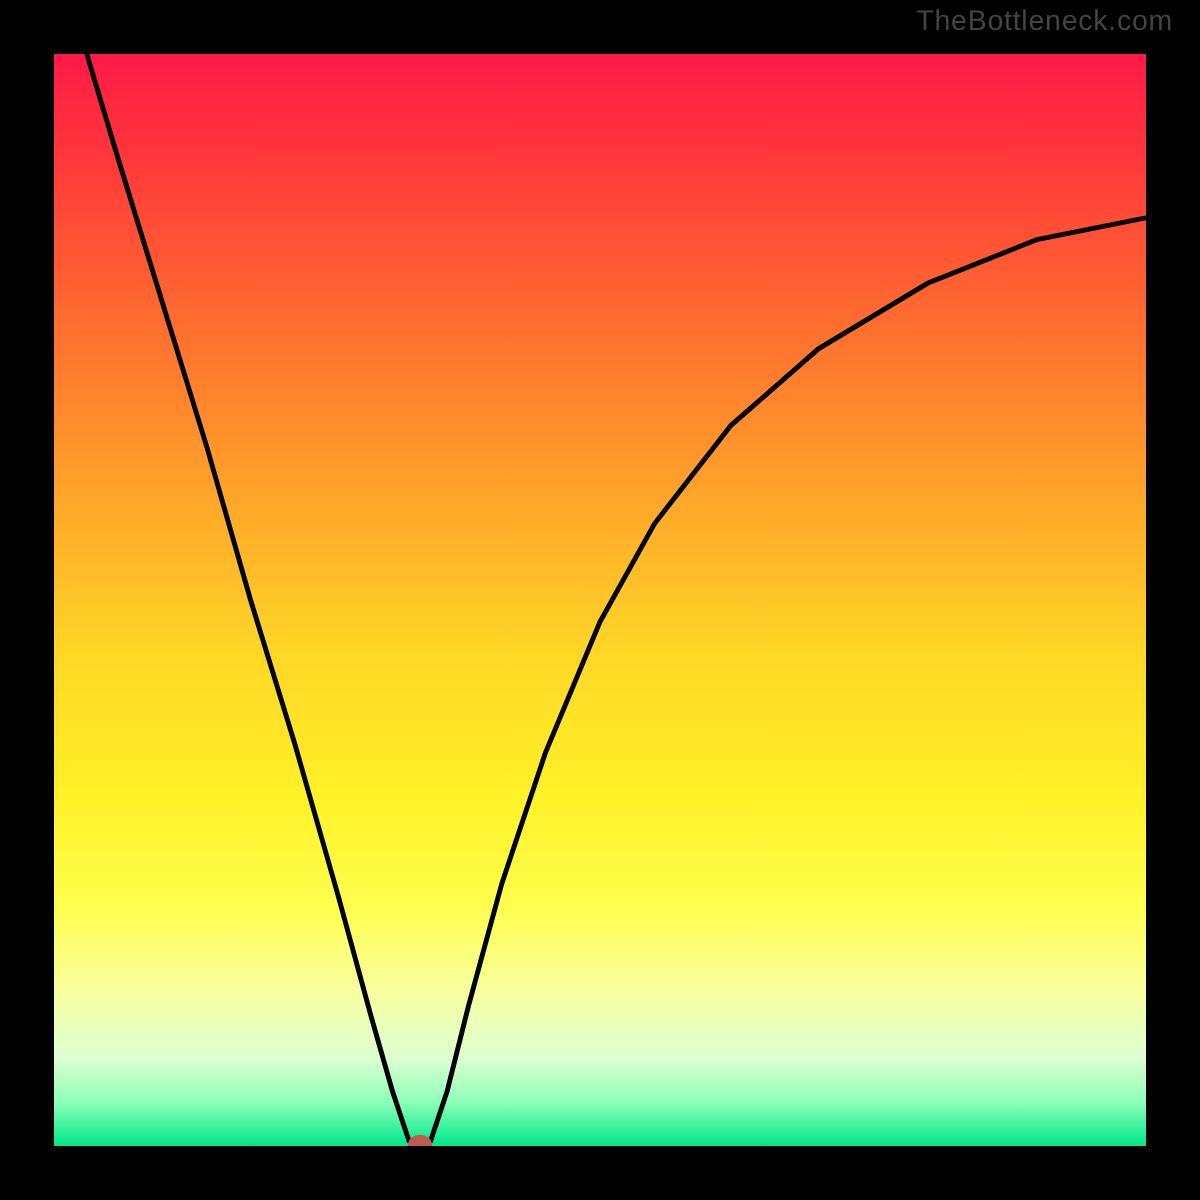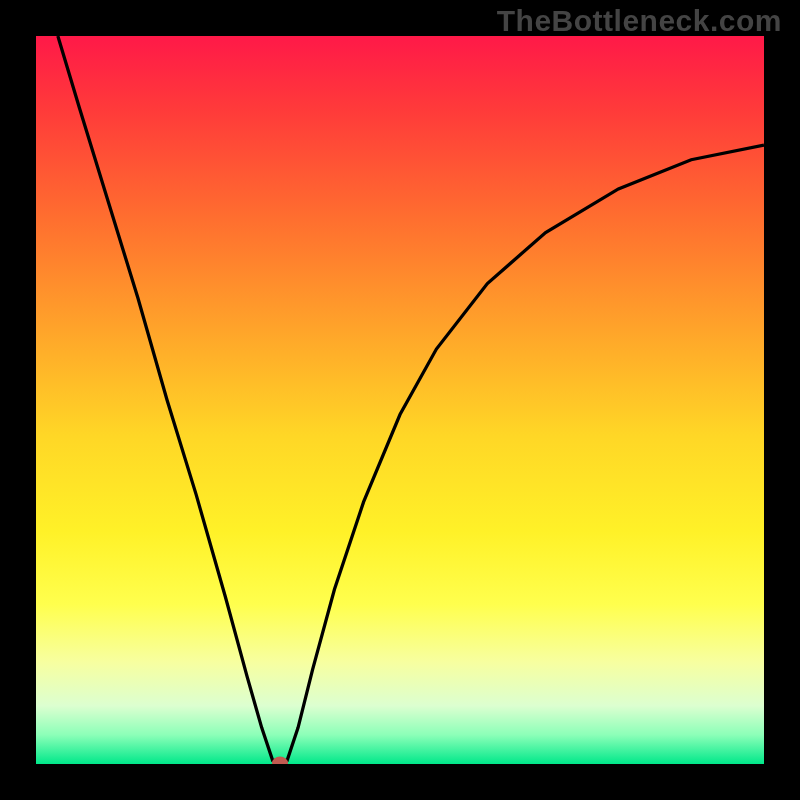--- a/index.html
+++ b/index.html
@@ -22,8 +22,8 @@
     top: 4px;
     right: 18px;
     color: #444;
-    font-size: 30px;
-    font-weight: 700;
+    font-size: 19px;
+    font-weight: 400;
     letter-spacing: 0.5px;
     z-index: 5;
   }

